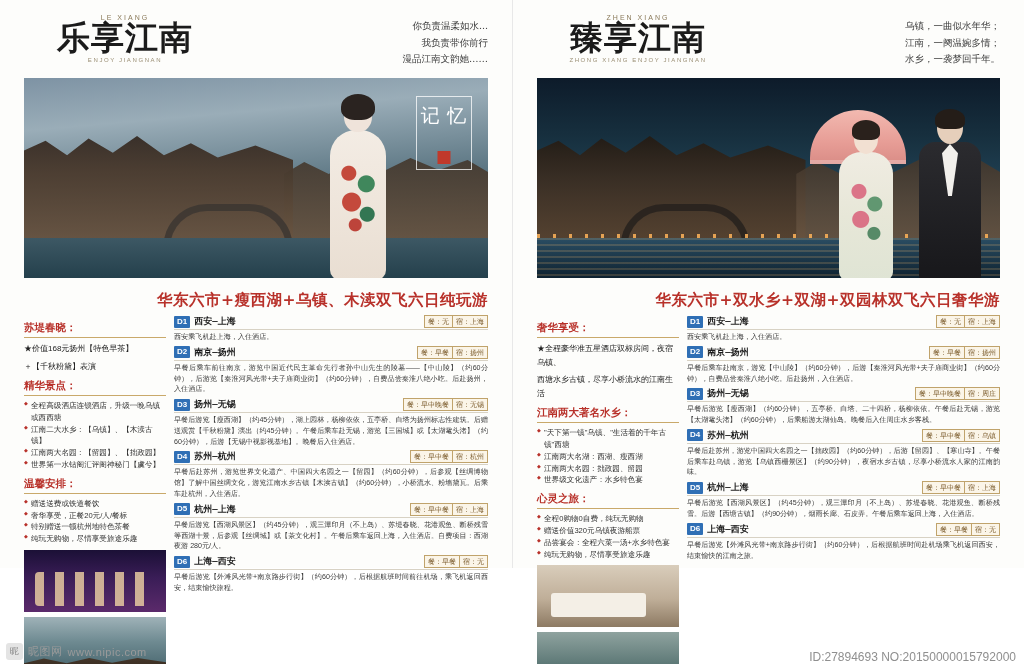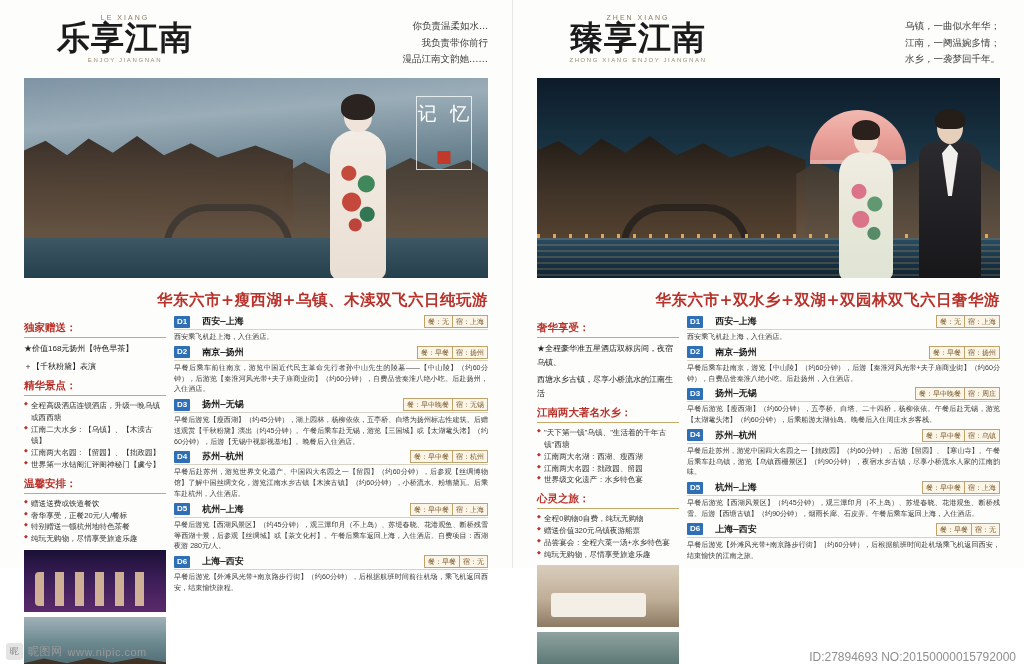--- a/index.html
+++ b/index.html
@@ -159,7 +159,7 @@
   .memory-seal {
     position:absolute; right:16px; top:18px; width:56px; height:74px;
     border:1px solid rgba(255,255,255,.75);
-    color:#fff; font-family:Liberation Mono, monospace;
+    color:#fff; font-family:Liberation Sans, sans-serif;
     font-size:19px; line-height:1.25; text-align:center;
     padding-top:7px; letter-spacing:1px;
   }

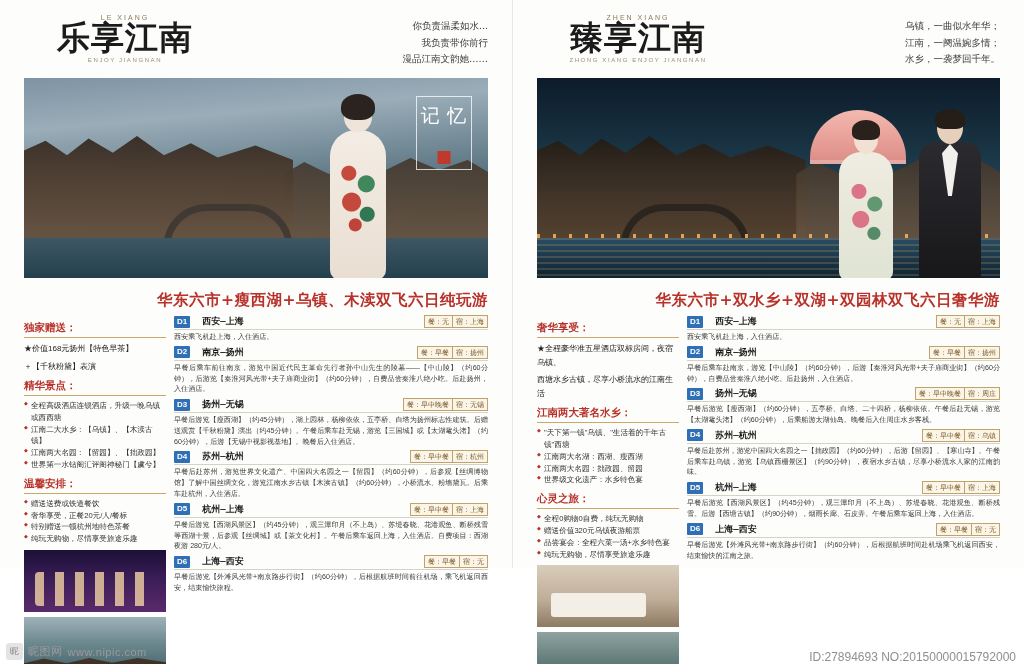--- a/index.html
+++ b/index.html
@@ -303,7 +303,7 @@
 
   <div class="body-split">
     <div class="col-left">
-      <div class="sec-head">独家赠送：</div>
+      <div class="sec-head">苏堤春晓：</div>
       <div class="gift-lines">★价值168元扬州【特色早茶】</div>
       <div class="gift-lines">＋【千秋粉黛】表演</div>
 

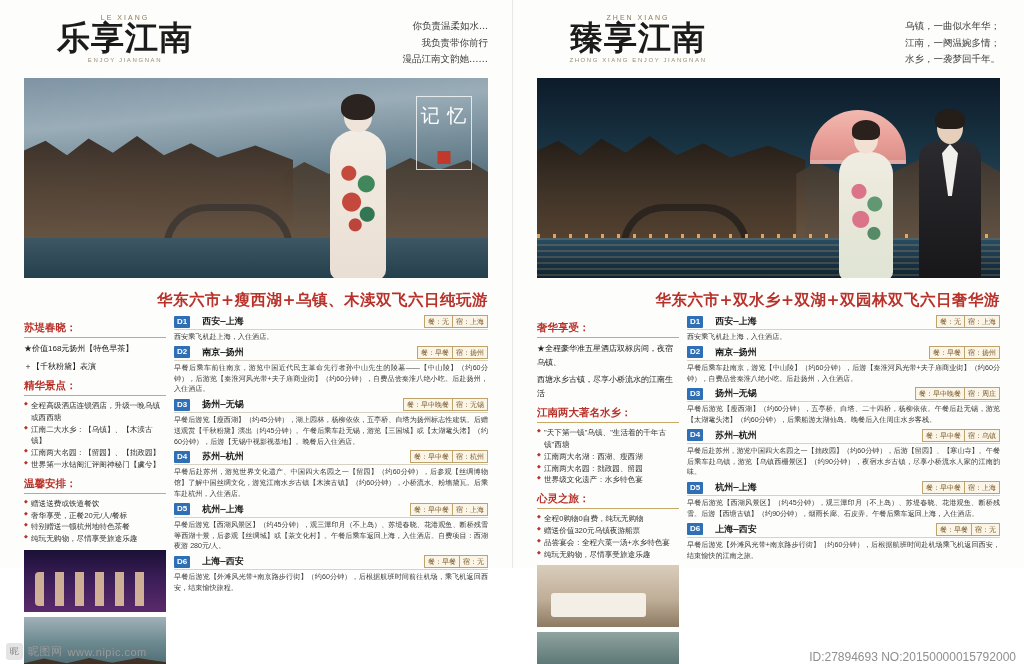--- a/index.html
+++ b/index.html
@@ -224,7 +224,7 @@
   
   .day { margin-bottom:3px; }
   .day-head {
-    display:flex; align-items:center; gap:12px;
+    display:flex; align-items:center; gap:4px;
     border-bottom:1px solid #d8d2c4; padding-bottom:1px;
   }
   .day-badge {

